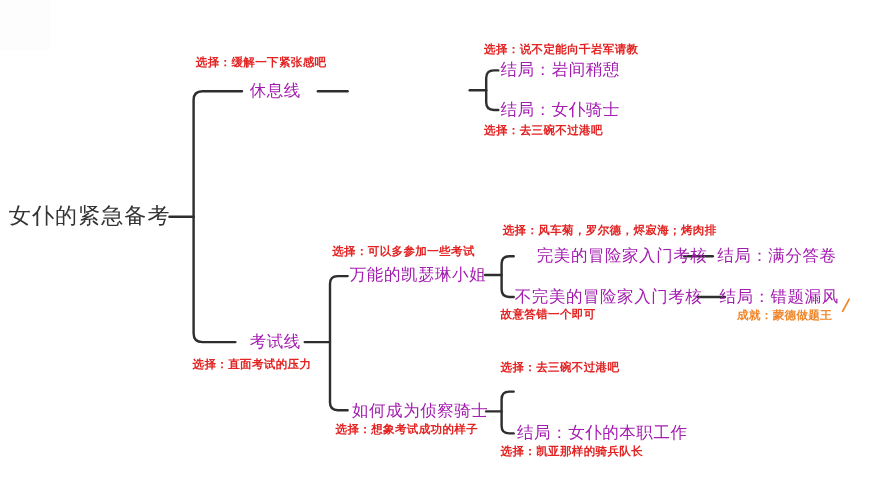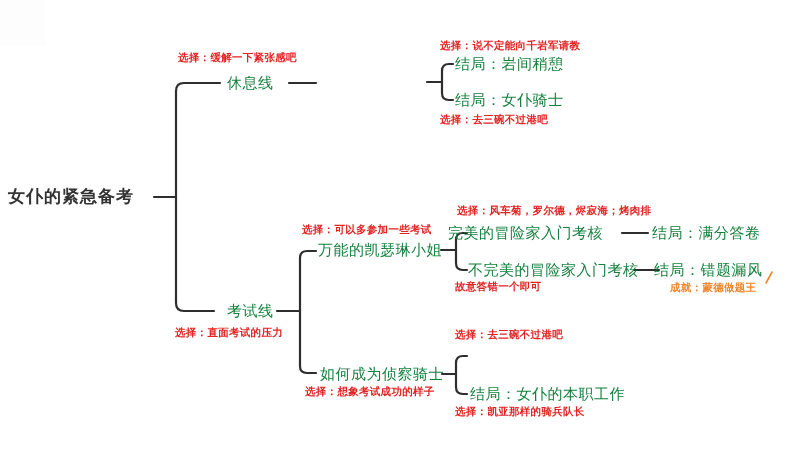--- a/index.html
+++ b/index.html
@@ -17,7 +17,7 @@
     line-height:1.15;
   }
   .node{
-    color:#15803d;
+    color:#a21caf;
     font-size:15px;
     font-weight:500;
     letter-spacing:0.5px;

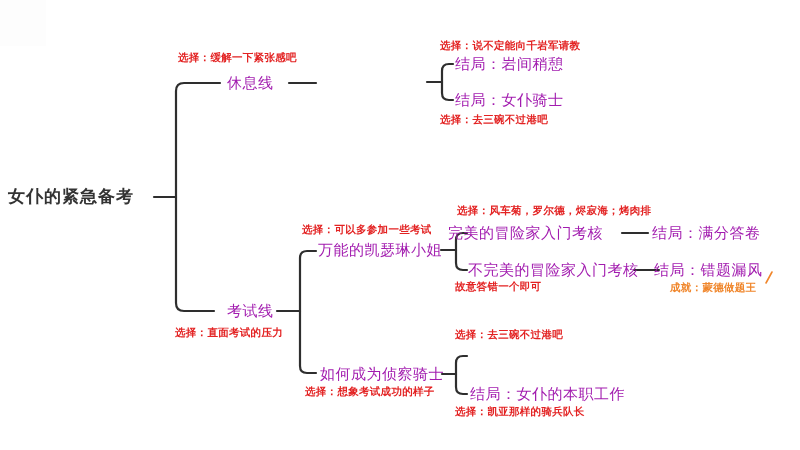--- a/index.html
+++ b/index.html
@@ -24,8 +24,8 @@
   }
   .root{
     color:#333333;
-    font-size:17px;
-    font-weight:700;
+    font-size:20px;
+    font-weight:400;
     letter-spacing:1px;
   }
   .choice{

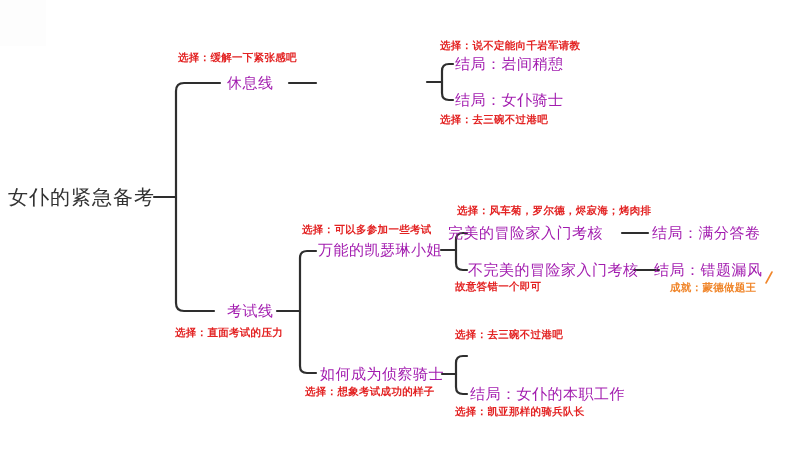--- a/index.html
+++ b/index.html
@@ -95,7 +95,7 @@
   <div class="lbl choice" style="left:302px;top:229px;">选择：可以多参加一些考试</div>
   <div class="lbl node" style="left:318px;top:250px;">万能的凯瑟琳小姐</div>
   <div class="lbl choice" style="left:457px;top:210px;">选择：风车菊，罗尔德，烬寂海；烤肉排</div>
-  <div class="lbl node" style="left:448px;top:233px;">完美的冒险家入门考核</div>
+  <div class="lbl node" style="left:488px;top:233px;">完美的冒险家入门考核</div>
   <div class="lbl node" style="left:652px;top:233px;">结局：满分答卷</div>
   <div class="lbl node" style="left:468px;top:270px;">不完美的冒险家入门考核</div>
   <div class="lbl node" style="left:654px;top:270px;">结局：错题漏风</div>

